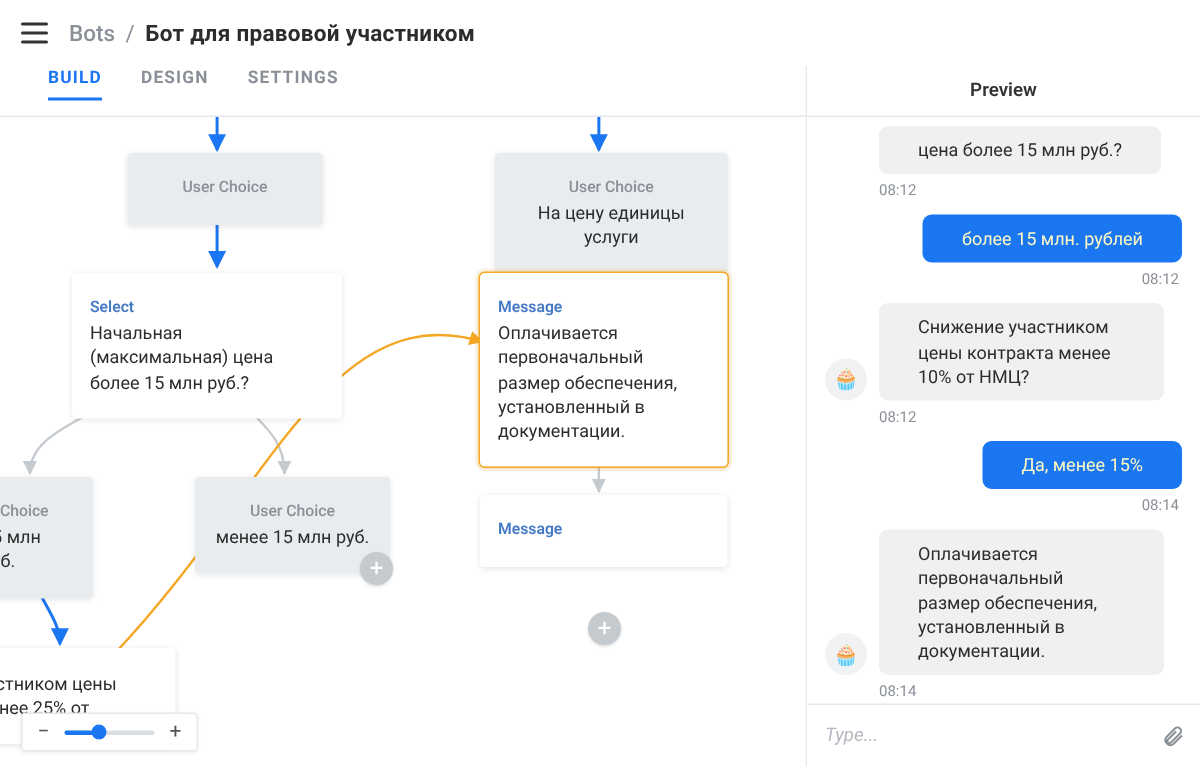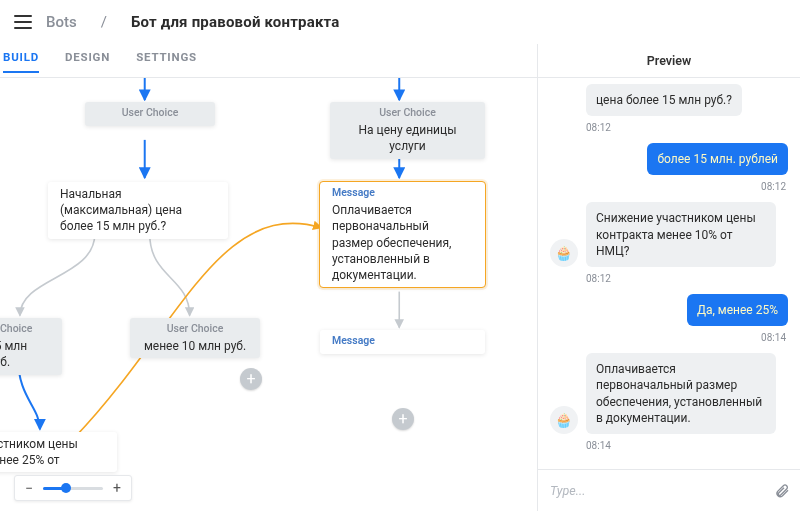--- a/index.html
+++ b/index.html
@@ -22,7 +22,7 @@
   .appbar{display:flex;align-items:center;height:44px;padding:0 14px;gap:14px;border-bottom:1px solid transparent}
   .hamburger{width:18px;height:14px;display:flex;flex-direction:column;justify-content:space-between;cursor:pointer}
   .hamburger span{display:block;height:2px;background:#333;border-radius:1px}
-  .crumbs{display:flex;align-items:flex-start;gap:24px;font-size:15px}
+  .crumbs{display:flex;align-items:flex-start;gap:7px;font-size:15px}
   .crumbs .root{color:var(--muted);font-weight:500}
   .crumbs .sep{color:var(--muted)}
   .crumbs .title{font-weight:700;letter-spacing:.2px}

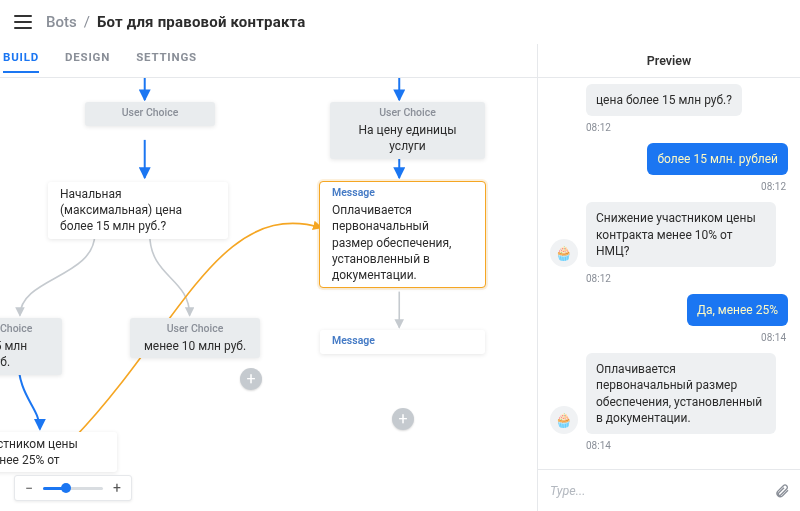--- a/index.html
+++ b/index.html
@@ -88,7 +88,7 @@
   <div class="crumbs">
     <span class="root">Bots</span>
     <span class="sep">/</span>
-    <span class="title">Бот для правовой контракта</span>
+    <span class="title">Бот для правовой участником</span>
   </div>
 </div>
 

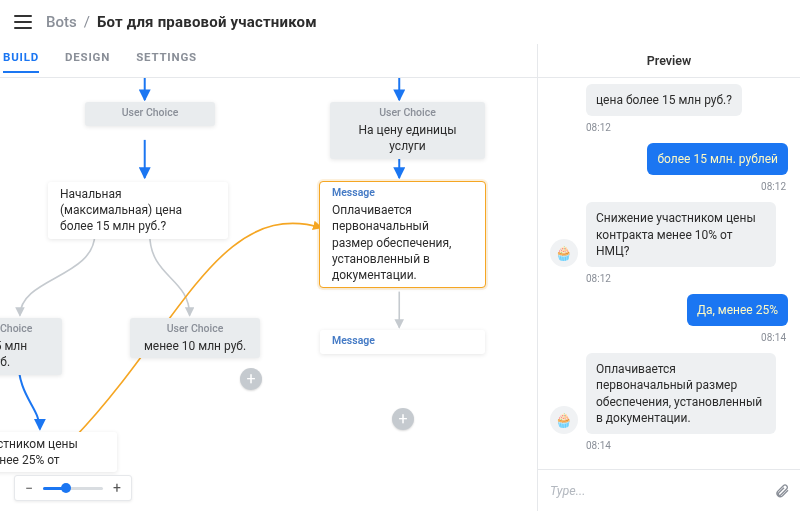--- a/index.html
+++ b/index.html
@@ -33,7 +33,7 @@
   .preview{width:262px;display:flex;flex-direction:column}
 
   
-  .tabs{display:flex;gap:26px;padding:0 3px;height:34px;align-items:center;border-bottom:1px solid var(--border);font-size:11.5px;letter-spacing:.8px}
+  .tabs{display:flex;gap:26px;padding:0 32px;height:34px;align-items:flex-start;border-bottom:1px solid var(--border);font-size:11.5px;letter-spacing:.8px}
   .tab{color:var(--muted);font-weight:700;padding-bottom:8px;cursor:pointer;position:relative}
   .tab.active{color:var(--blue)}
   .tab.active::after{content:"";position:absolute;left:0;right:0;bottom:-1px;height:2px;background:var(--blue)}

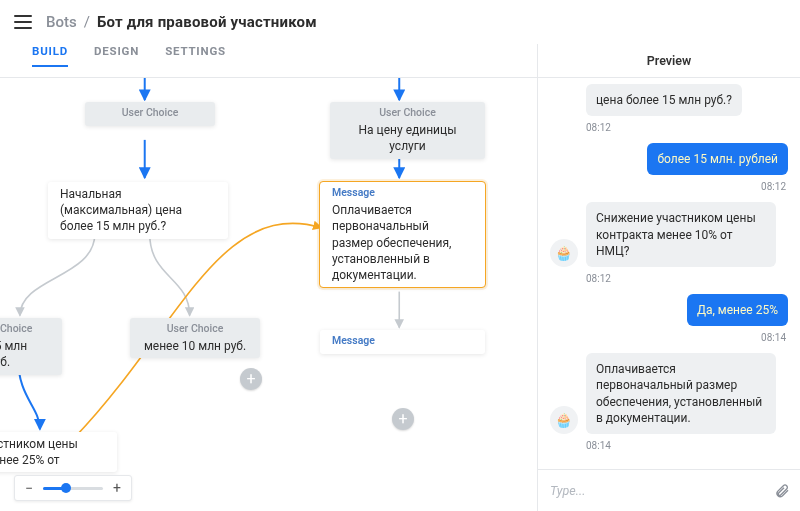--- a/index.html
+++ b/index.html
@@ -65,7 +65,7 @@
   .row{display:flex;gap:8px;align-items:flex-end}
   .row.me{justify-content:flex-end}
   .avatar{width:28px;height:28px;border-radius:50%;background:#f0f2f4;display:flex;align-items:center;justify-content:center;font-size:14px;flex:0 0 28px}
-  .bubble{max-width:190px;border-radius:6px;padding:8px 10px;line-height:1.35}
+  .bubble{max-width:190px;border-radius:6px;padding:8px 26px;line-height:1.35}
   .bot .bubble{background:#eef0f2;color:#2c2c2c}
   .me  .bubble{background:var(--blue);color:#fef9c3}
   .ts{font-size:10px;color:var(--muted);margin:0 0 4px 36px}

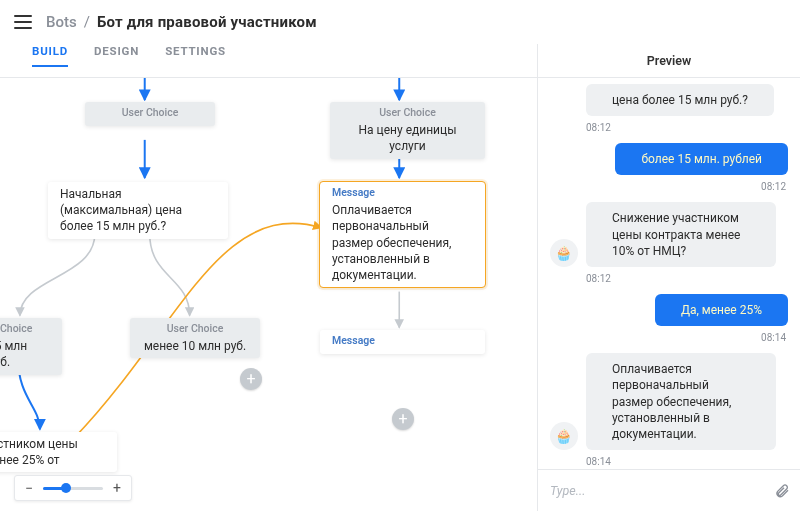--- a/index.html
+++ b/index.html
@@ -42,7 +42,7 @@
   .canvas{flex:1;position:relative;overflow:hidden;background:#fff}
   .edges{position:absolute;inset:0;pointer-events:none}
 
-  .node{position:absolute;background:#fff;border-radius:3px;box-shadow:var(--node-shadow);padding:4px 12px;font-size:12px;line-height:1.35}
+  .node{position:absolute;background:#fff;border-radius:3px;box-shadow:var(--node-shadow);padding:16px 12px;font-size:12px;line-height:1.35}
   .node .kind{font-size:10.5px;font-weight:600;margin-bottom:2px}
   .node.grey{background:var(--grey-node);text-align:center}
   .node.grey .kind{color:#8a8f98;font-weight:500}

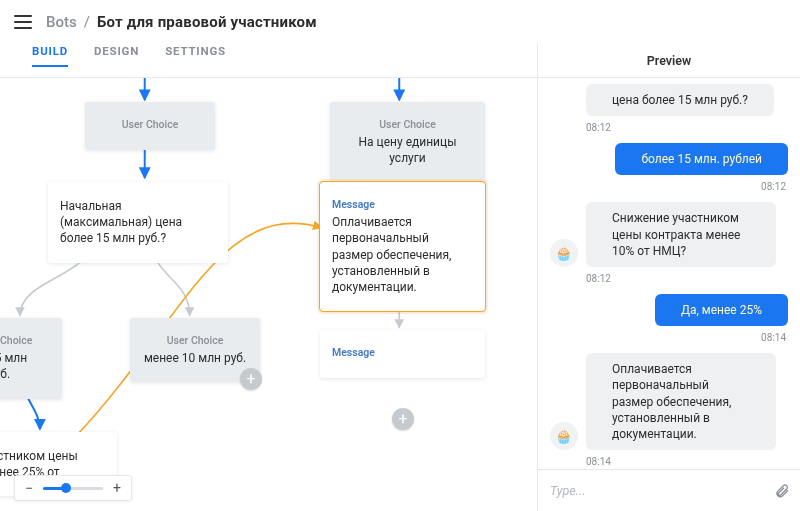--- a/index.html
+++ b/index.html
@@ -142,6 +142,7 @@
       </div>
 
       <div class="node white" style="left:48px;top:104px;width:180px">
+        <div class="kind">Select</div>
         <div>Начальная (максимальная) цена более 15 млн руб.?</div>
       </div>
       <div class="node msg selected" style="left:320px;top:104px;width:165px">

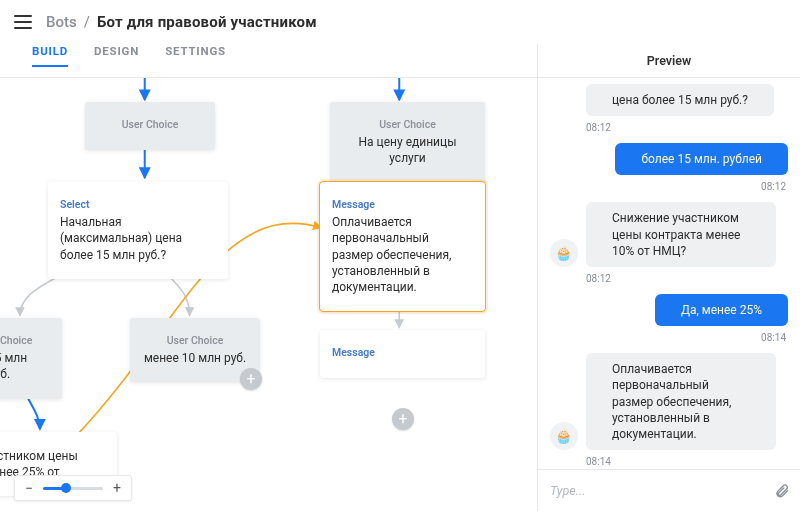--- a/index.html
+++ b/index.html
@@ -199,7 +199,7 @@
         </div>
         <div class="ts">08:12</div>
         <div class="row me">
-          <div class="bubble">Да, менее 25%</div>
+          <div class="bubble">Да, менее 15%</div>
         </div>
         <div class="ts right">08:14</div>
         <div class="row bot">

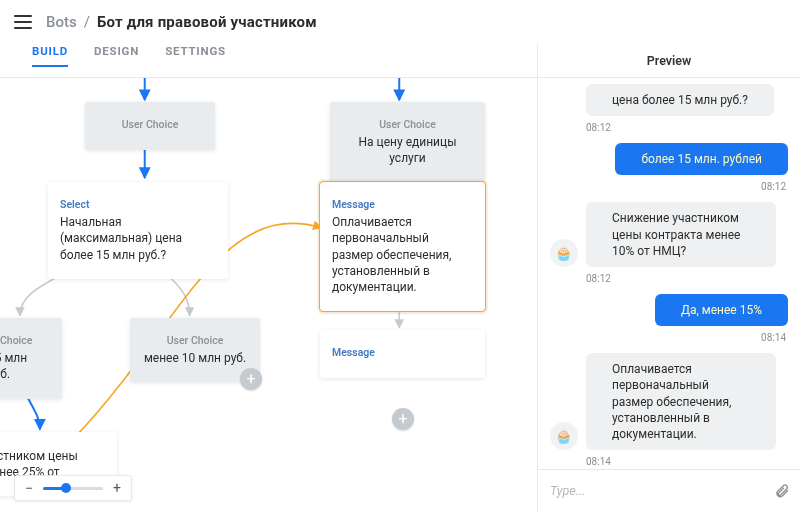--- a/index.html
+++ b/index.html
@@ -156,7 +156,7 @@
       </div>
       <div class="node grey" style="left:130px;top:240px;width:130px">
         <div class="kind">User Choice</div>
-        <div>менее 10 млн руб.</div>
+        <div>менее 15 млн руб.</div>
       </div>
       <div class="node msg" style="left:320px;top:252px;width:165px">
         <div class="kind">Message</div>

